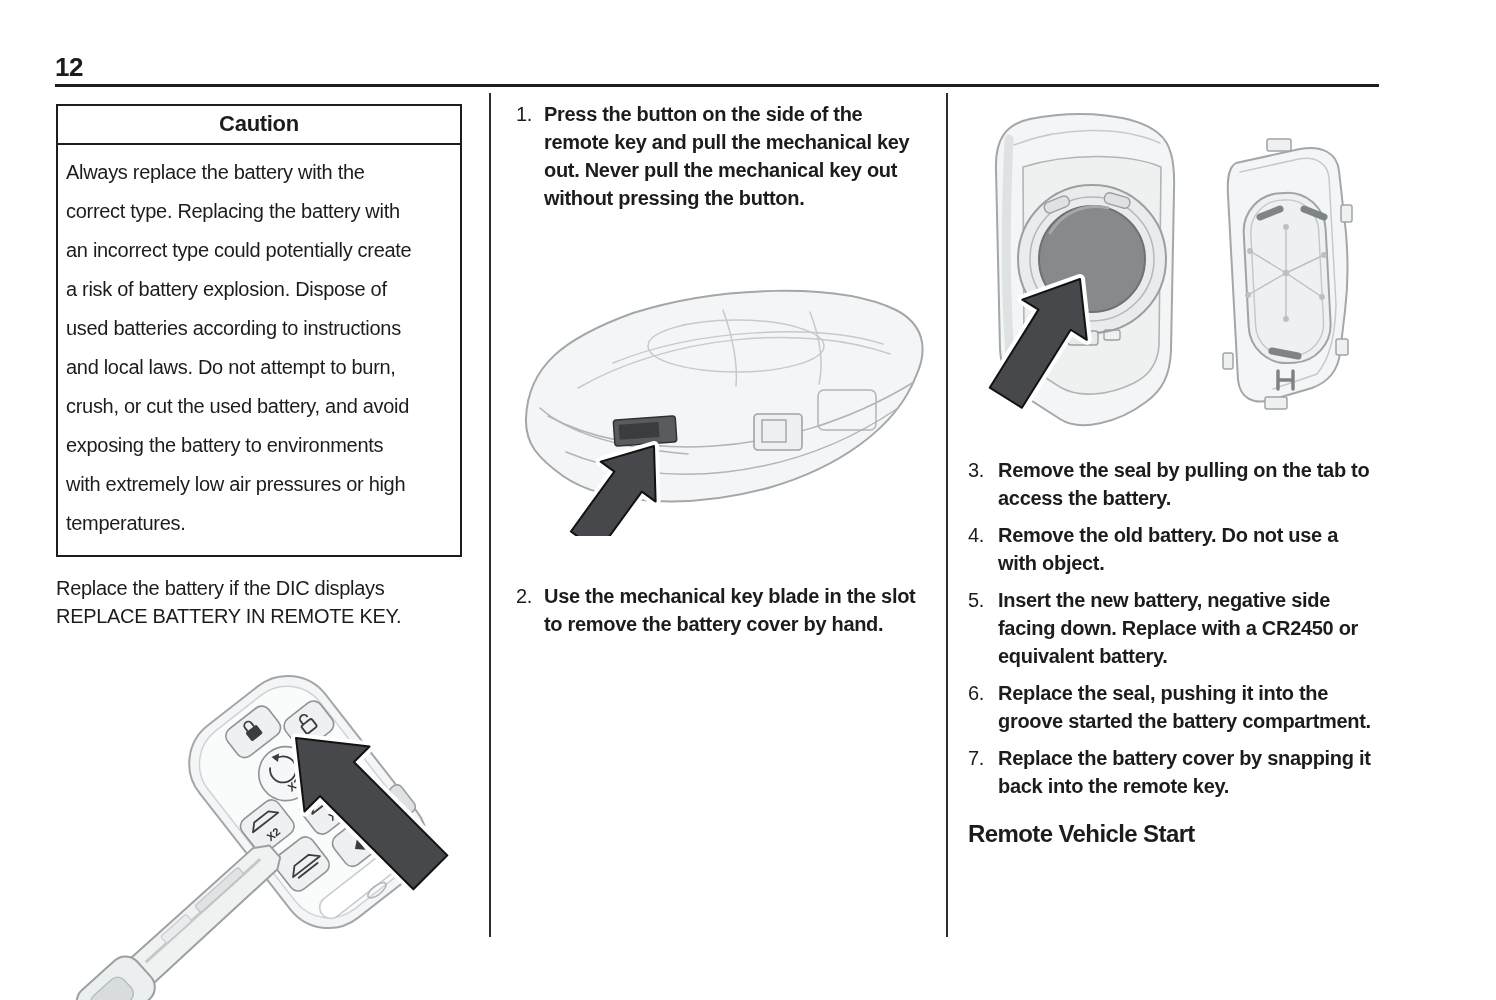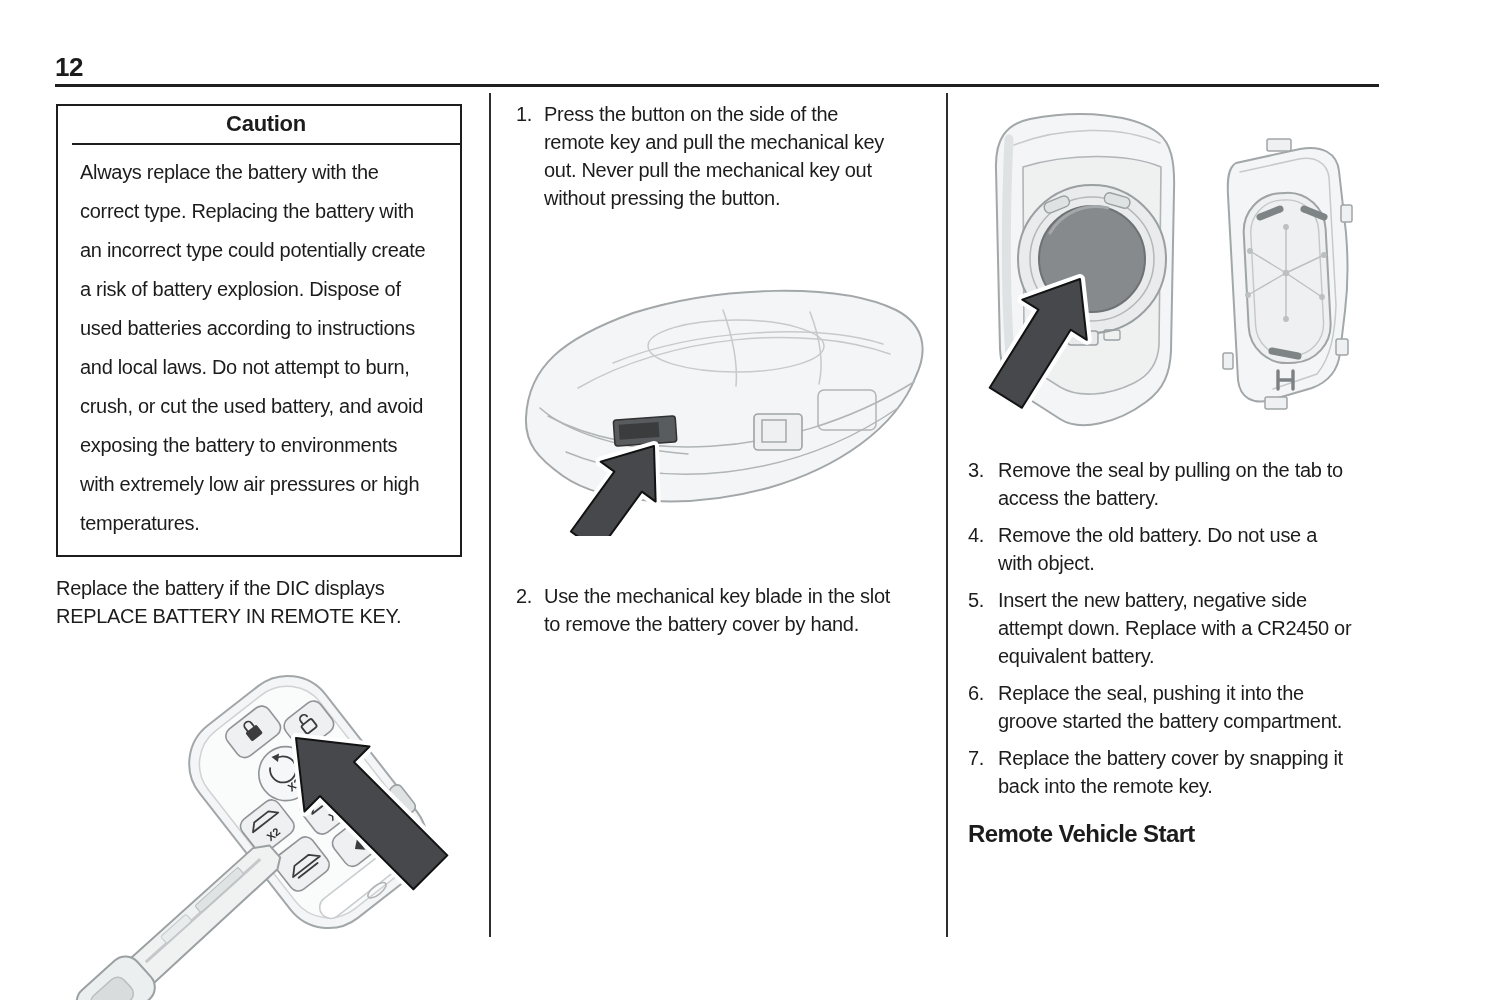--- a/index.html
+++ b/index.html
@@ -20,7 +20,7 @@
 
   
   .col1{position:absolute;left:56px;top:104px;width:406px;}
-  .caution{border:2.5px solid #1d1d1d;padding-left:14px;}
+  .caution{border:2.5px solid #1d1d1d;}
   .caution-title{font-weight:bold;font-size:22px;text-align:center;padding:5px 0 6px;
                  border-bottom:2.5px solid #1d1d1d;letter-spacing:-0.3px;}
   .caution-body{padding:8px 6px 12px 8px;line-height:39px;}

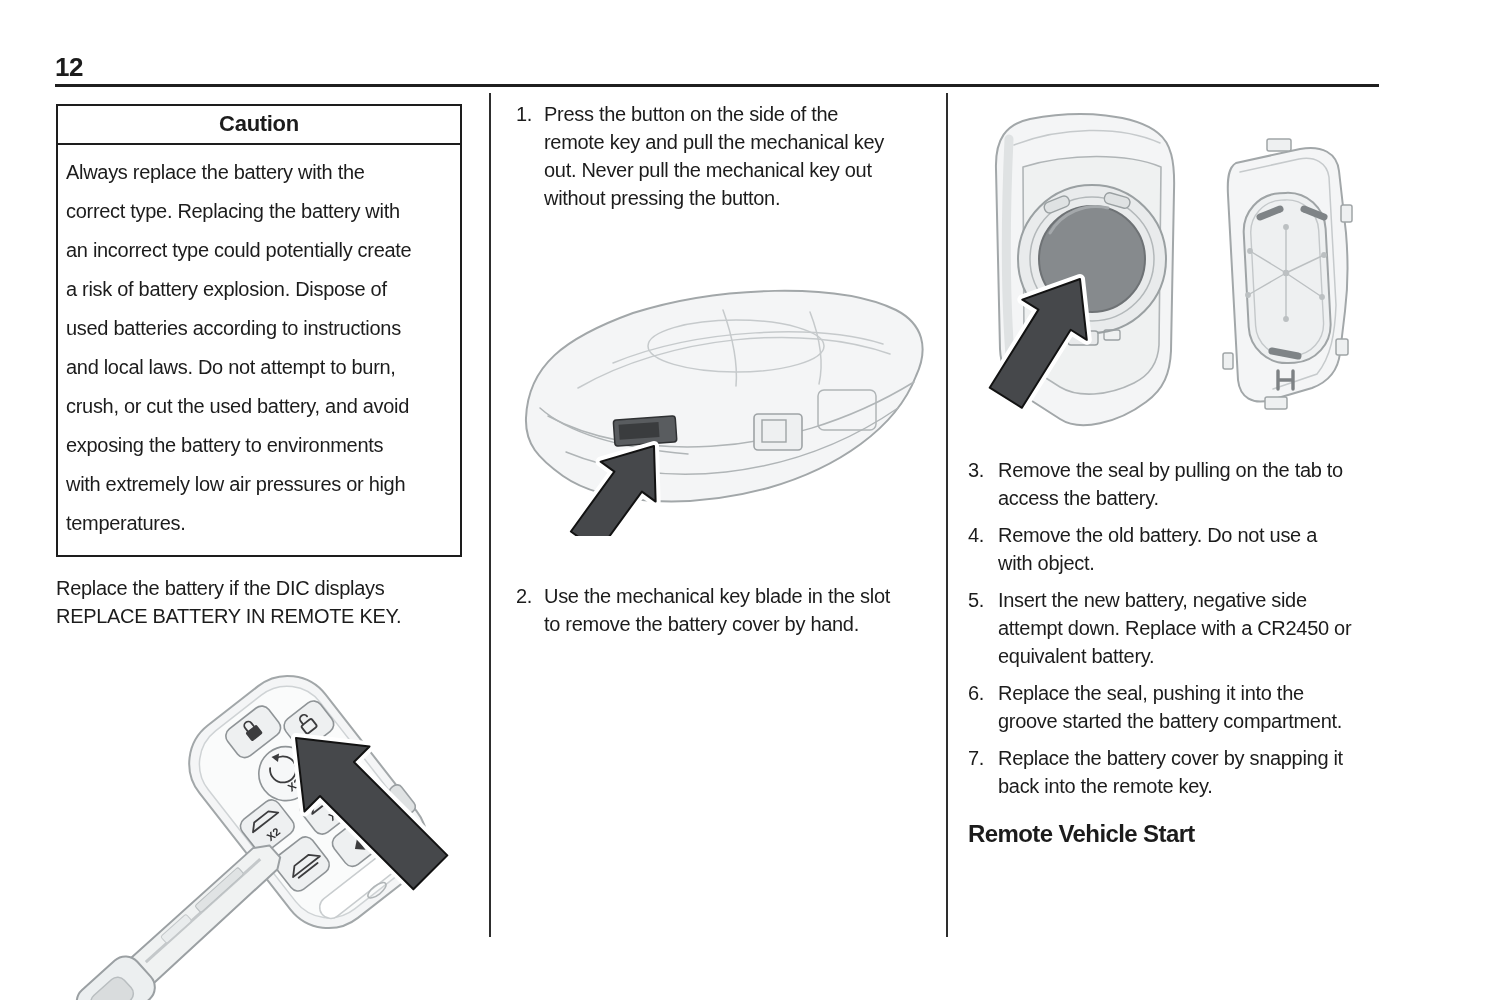--- a/index.html
+++ b/index.html
@@ -31,7 +31,7 @@
   .step{display:flex;align-items:flex-start;}
   .step-num{flex:none;width:28px;font-size:20px;letter-spacing:-0.3px;line-height:28px;}
   .col3 .step-num{width:30px;}
-  .step-text{flex:1;}
+  .step-text{flex:1;font-weight:bold;}
 
   
   .col3{position:absolute;left:968px;top:105px;width:420px;}

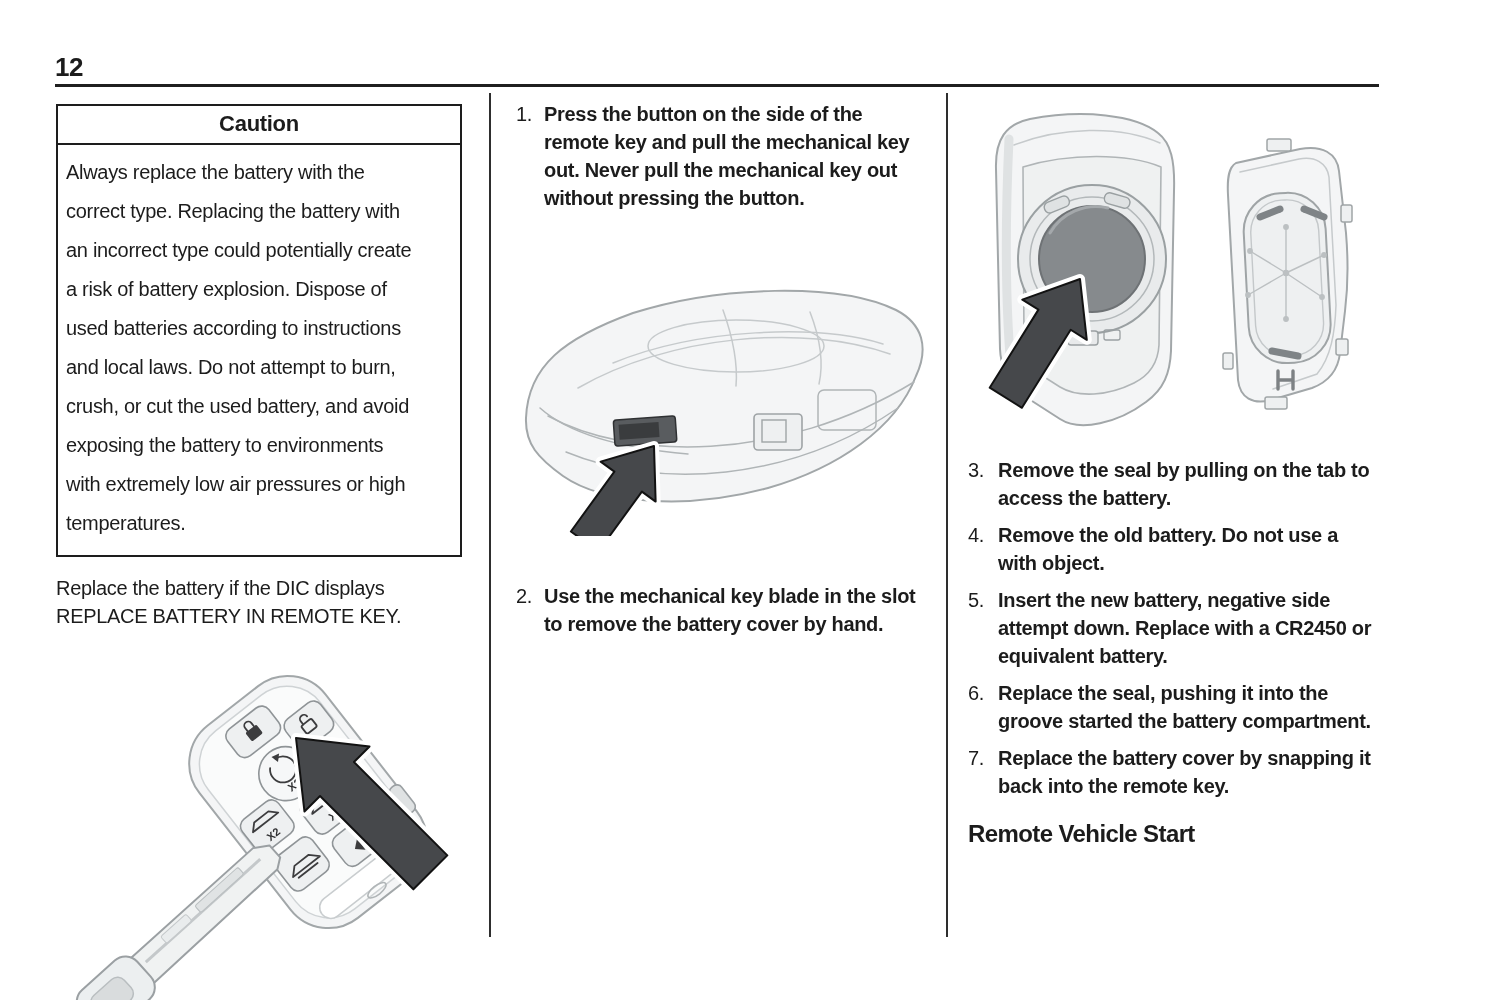--- a/index.html
+++ b/index.html
@@ -269,7 +269,7 @@
     <div class="step">
       <span class="step-num">5.</span>
       <span class="step-text body-txt">Insert the new battery, negative side
-attempt down. Replace with a CR2450 or
+facing down. Replace with a CR2450 or
 equivalent battery.</span>
     </div>
     <div class="step">

